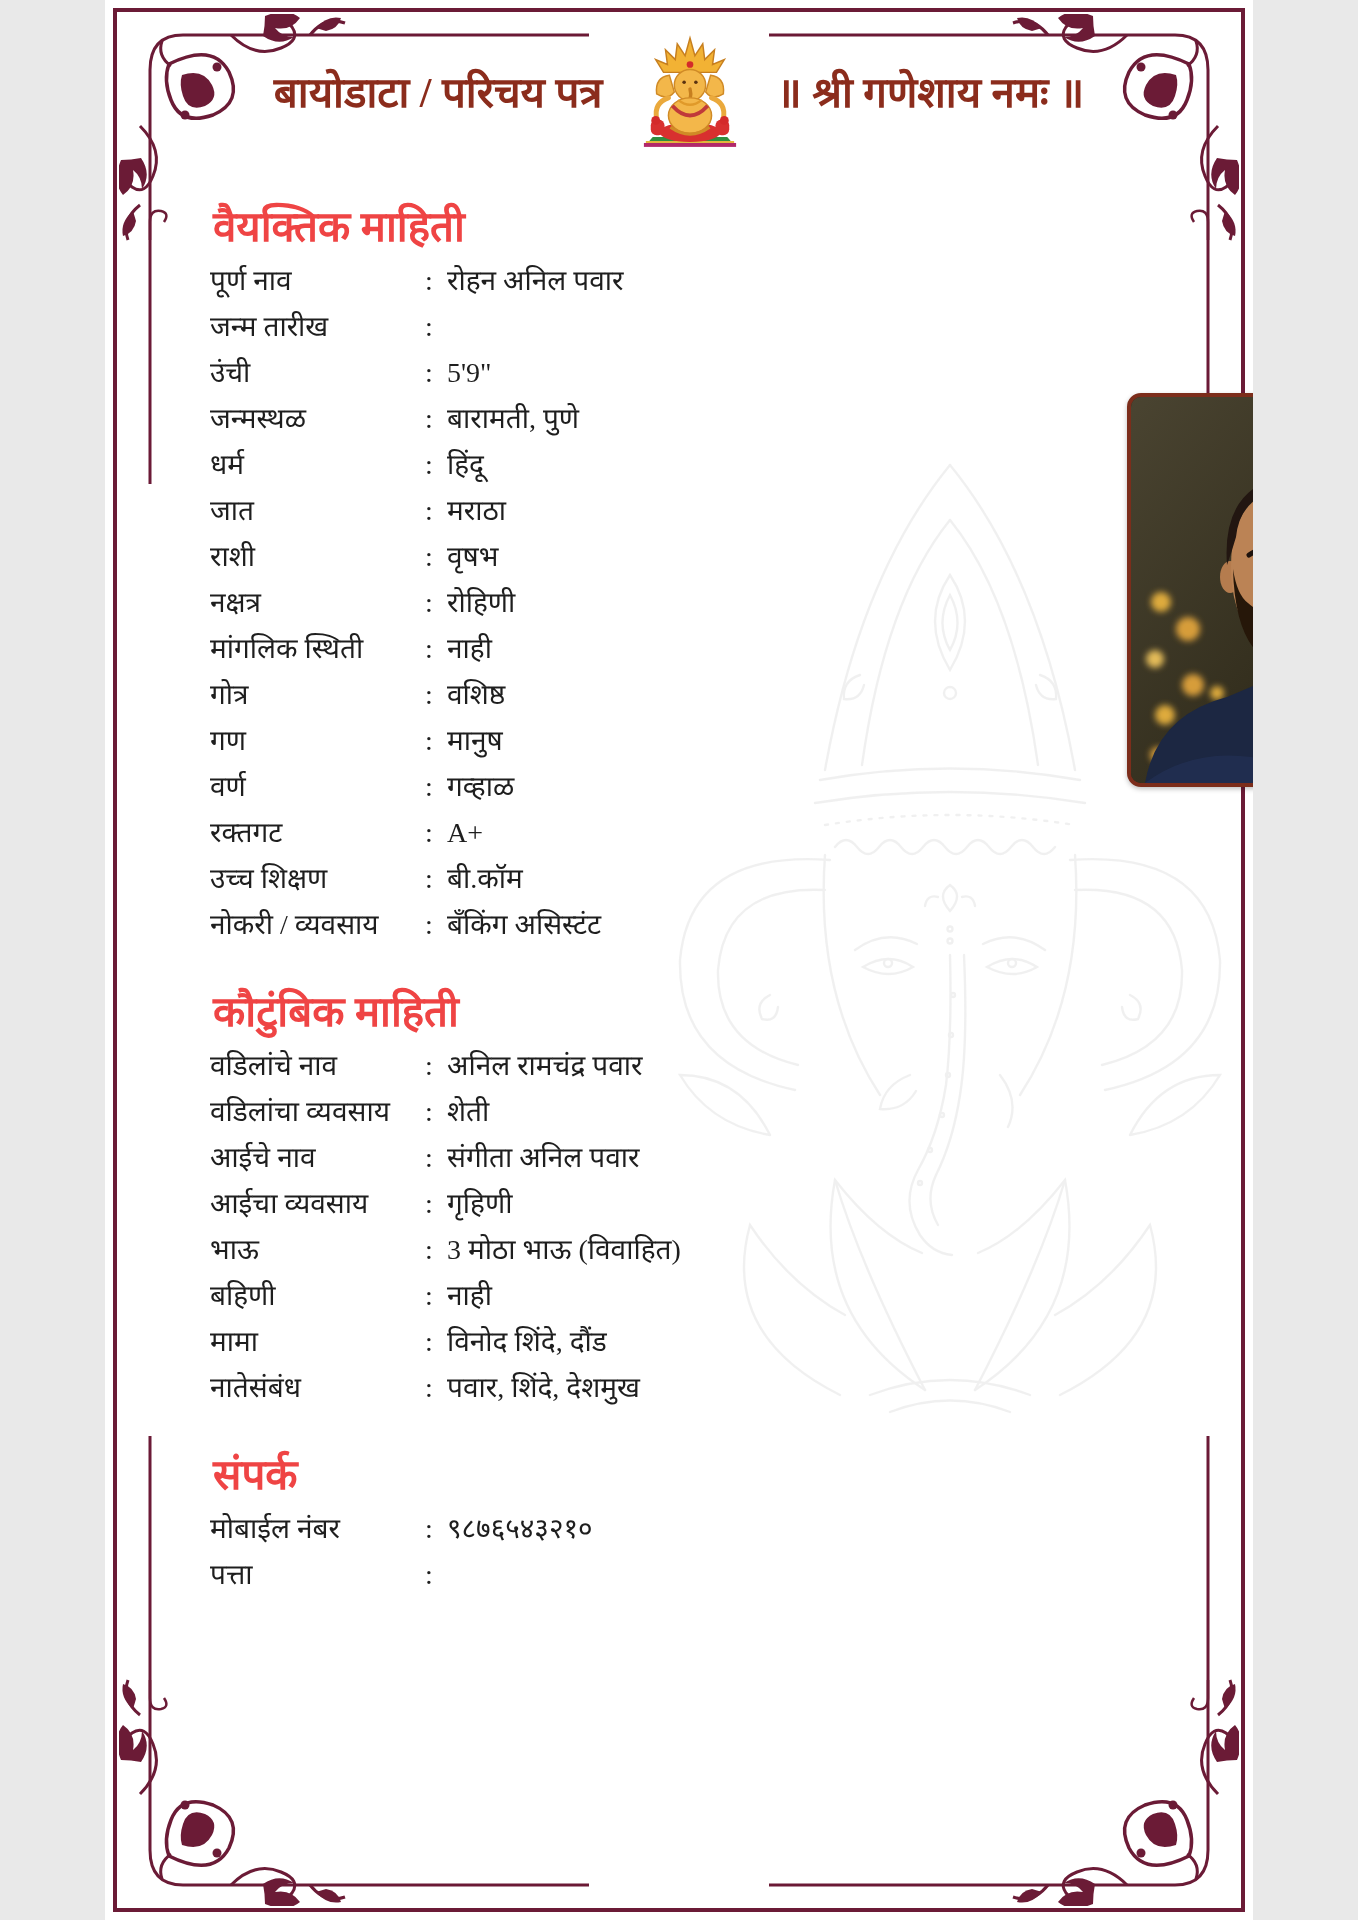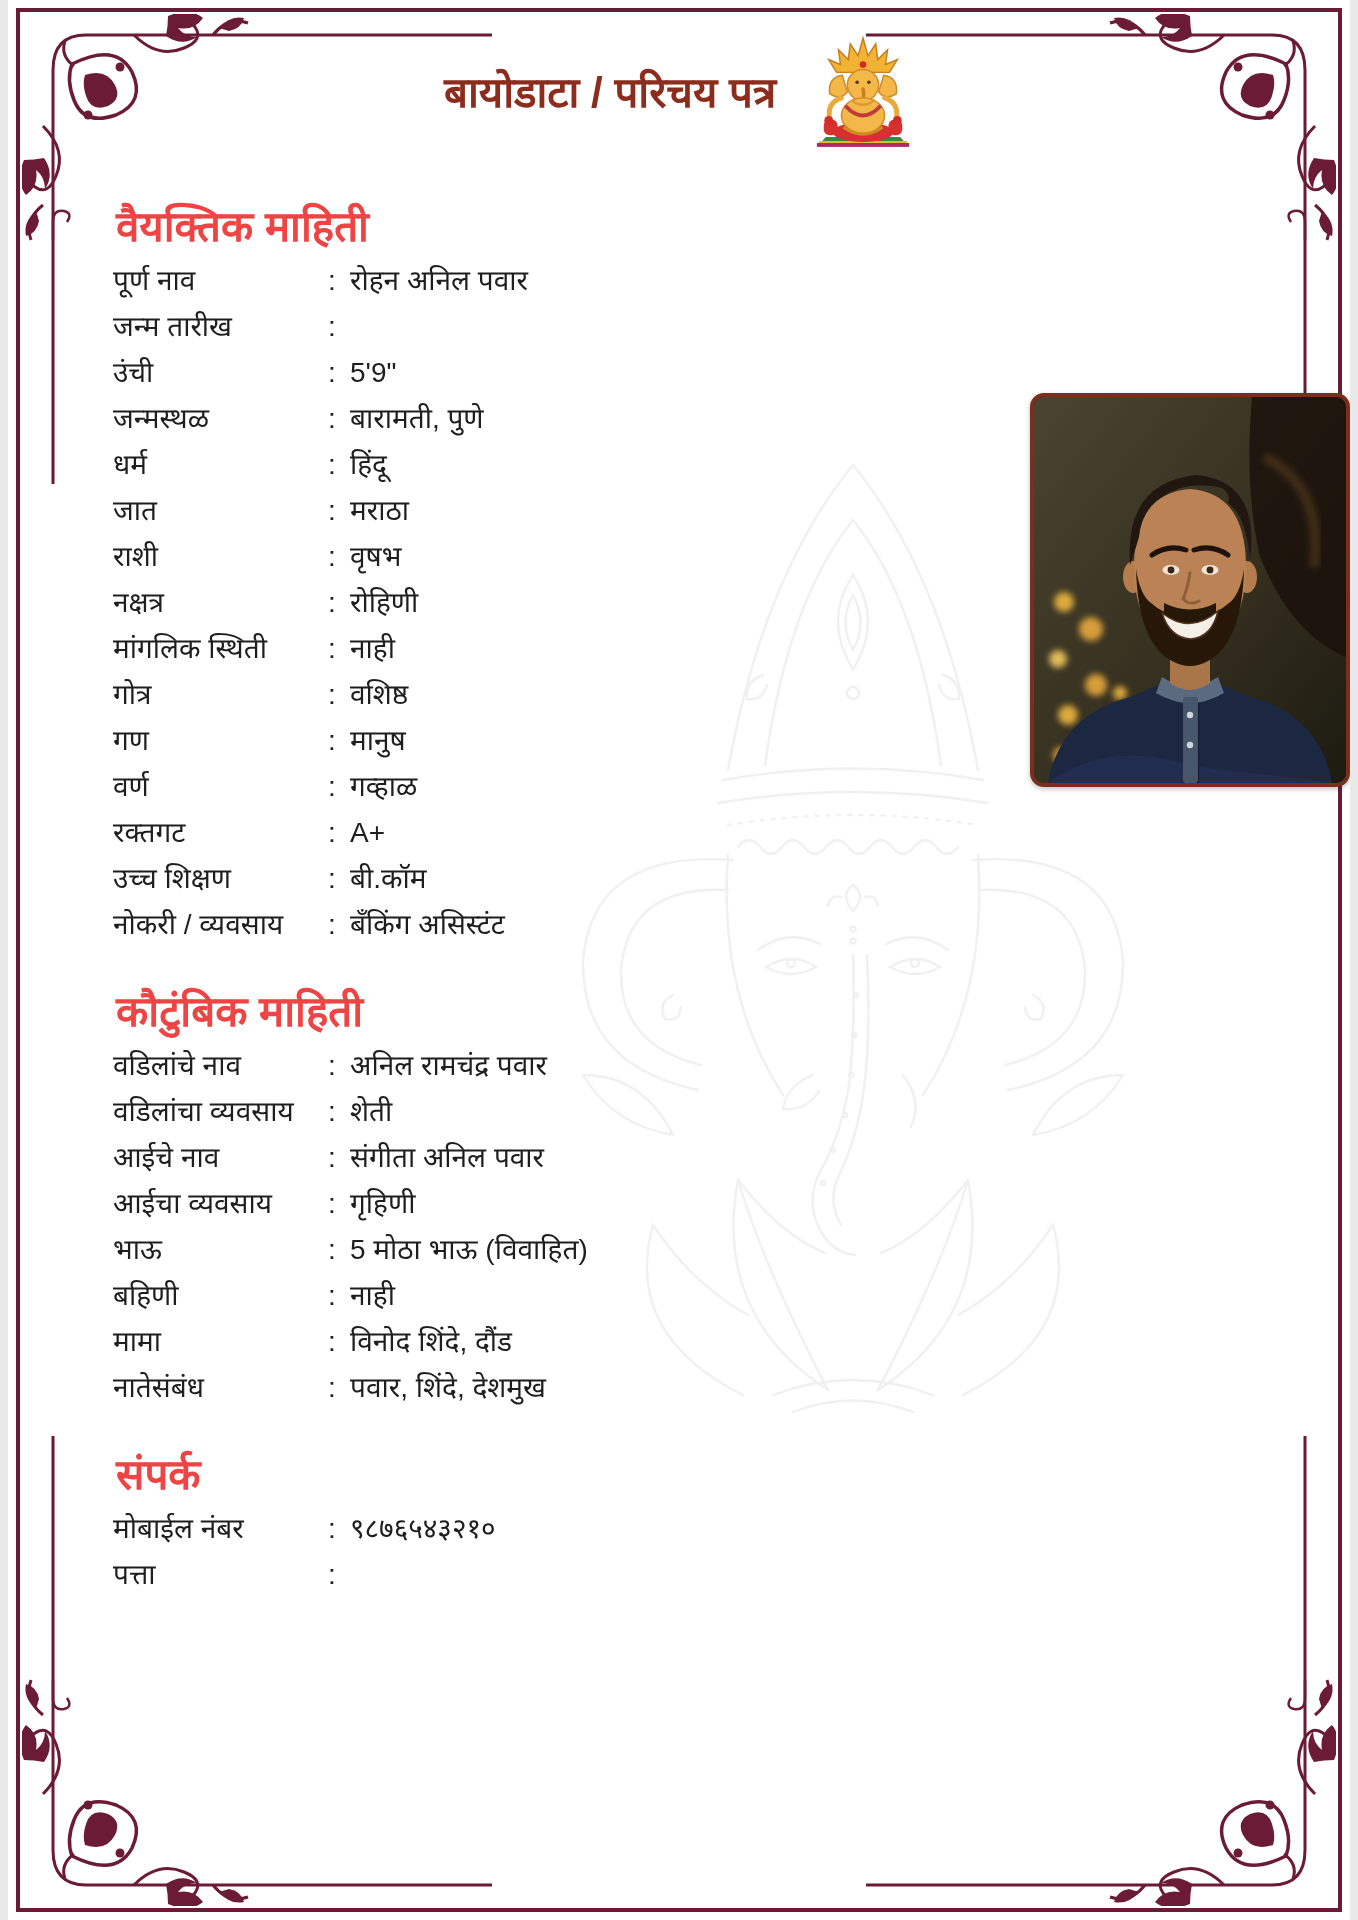--- a/index.html
+++ b/index.html
@@ -4,8 +4,8 @@
 <style>
   html,body{margin:0;padding:0;background:#e9e9e9;}
   .page{
-    position:relative; width:1342px; height:1920px; background:#ffffff;
-    font-family:Liberation Sans, sans-serif; overflow:hidden;
+    position:relative; width:1148px; height:1920px; background:#ffffff;
+    font-family:Liberation Serif, serif; overflow:hidden;
     margin:0 auto;
   }
   .border-frame{position:absolute; inset:8px; border:4px solid #6b1b36; z-index:0; pointer-events:none;}

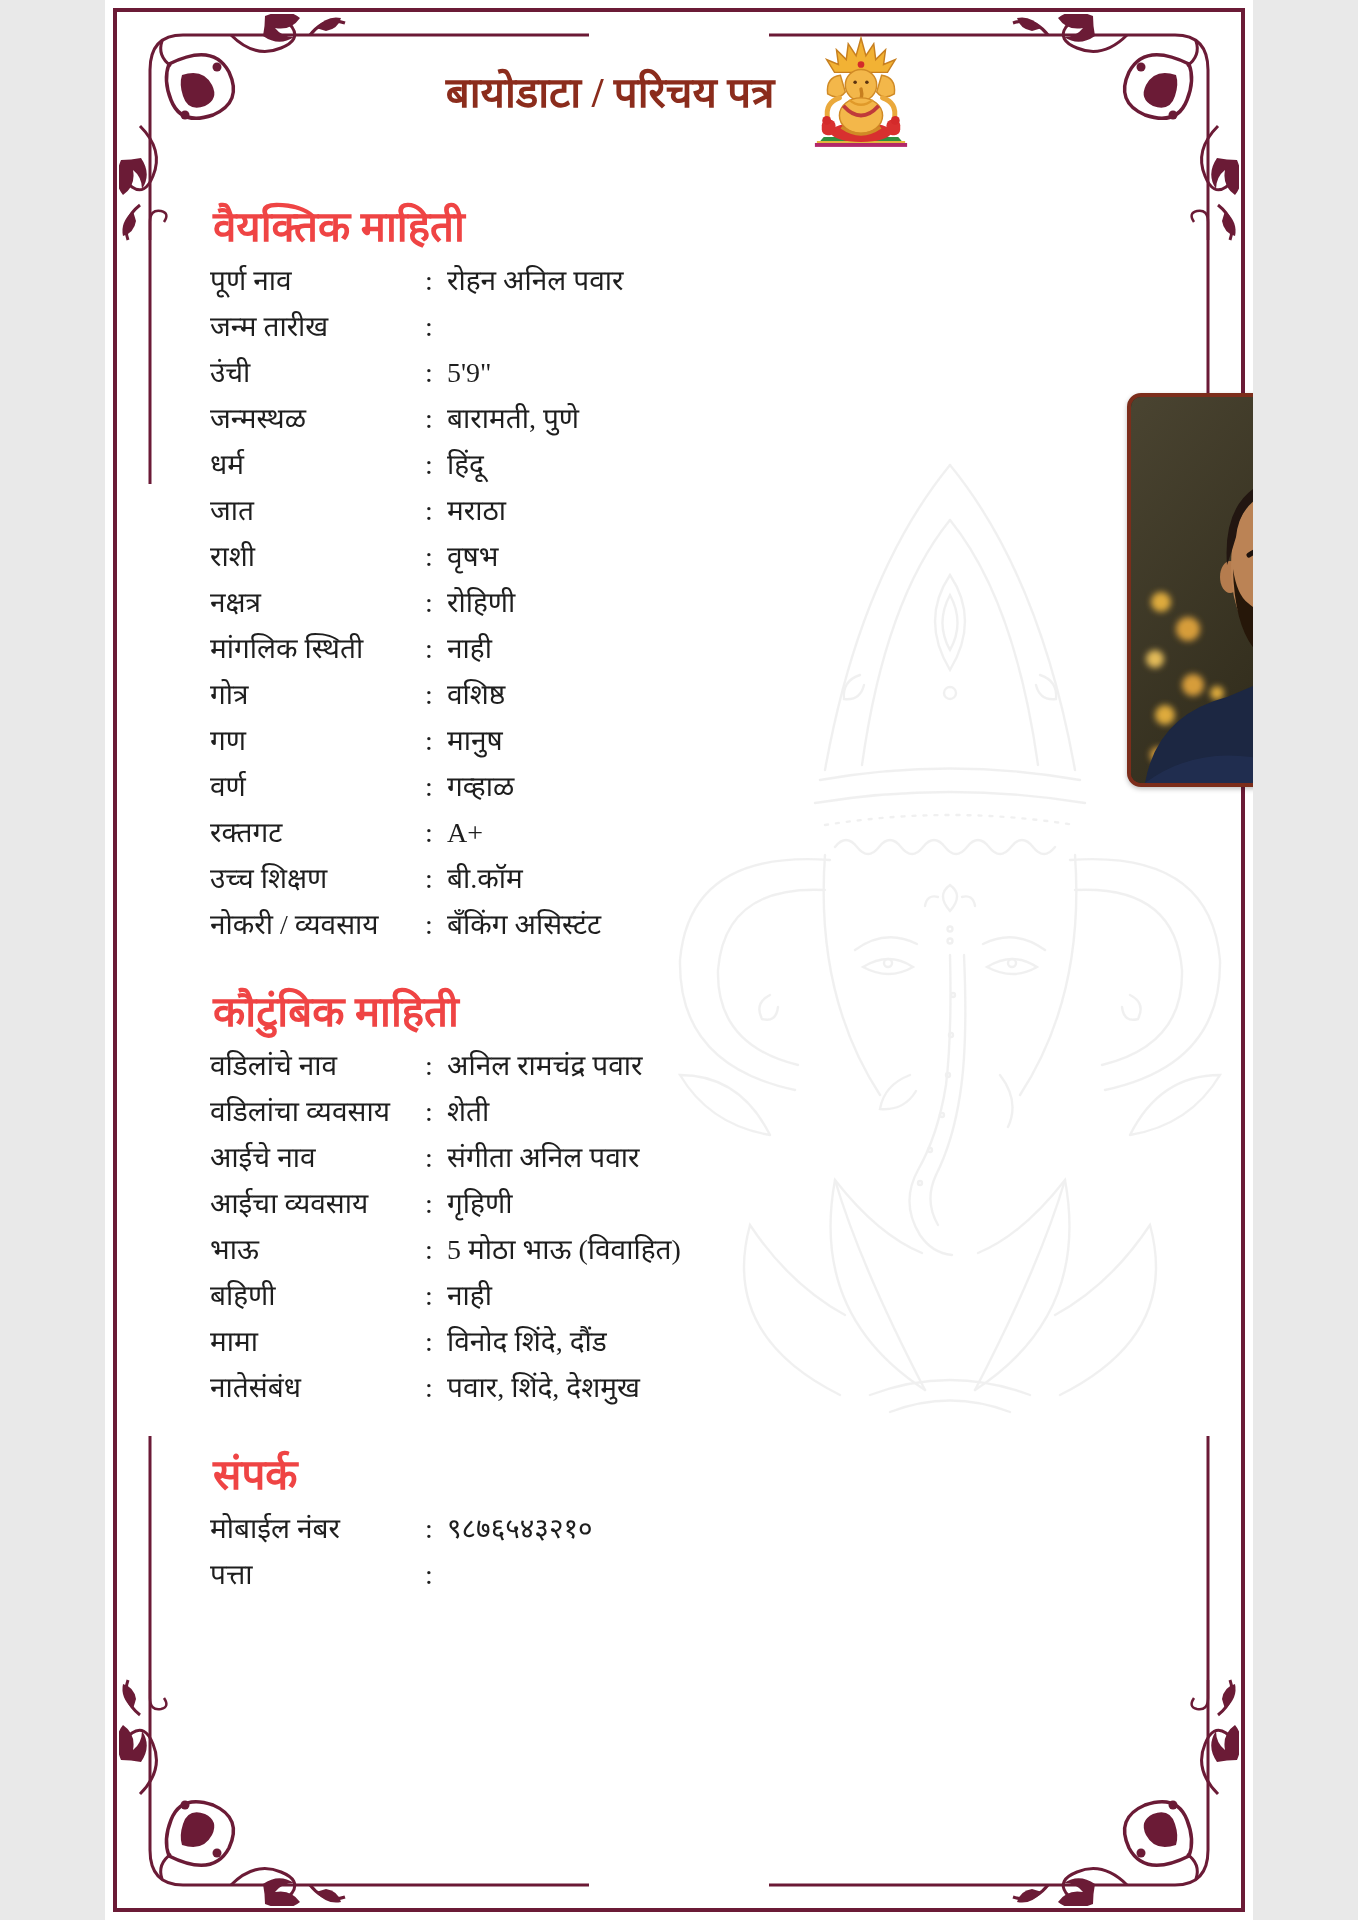--- a/index.html
+++ b/index.html
@@ -162,6 +162,7 @@
         <circle cx="87" cy="87" r="4.5" fill="#d42a2a"></circle>
       <path d="M32 94 q20 14 40 0" fill="none" stroke="#d08a26" stroke-width="3"></path>
     </svg>
+    <div class="blessing">॥ श्री गणेशाय नमः ॥</div>
   </header>
 
   <figure class="photo">

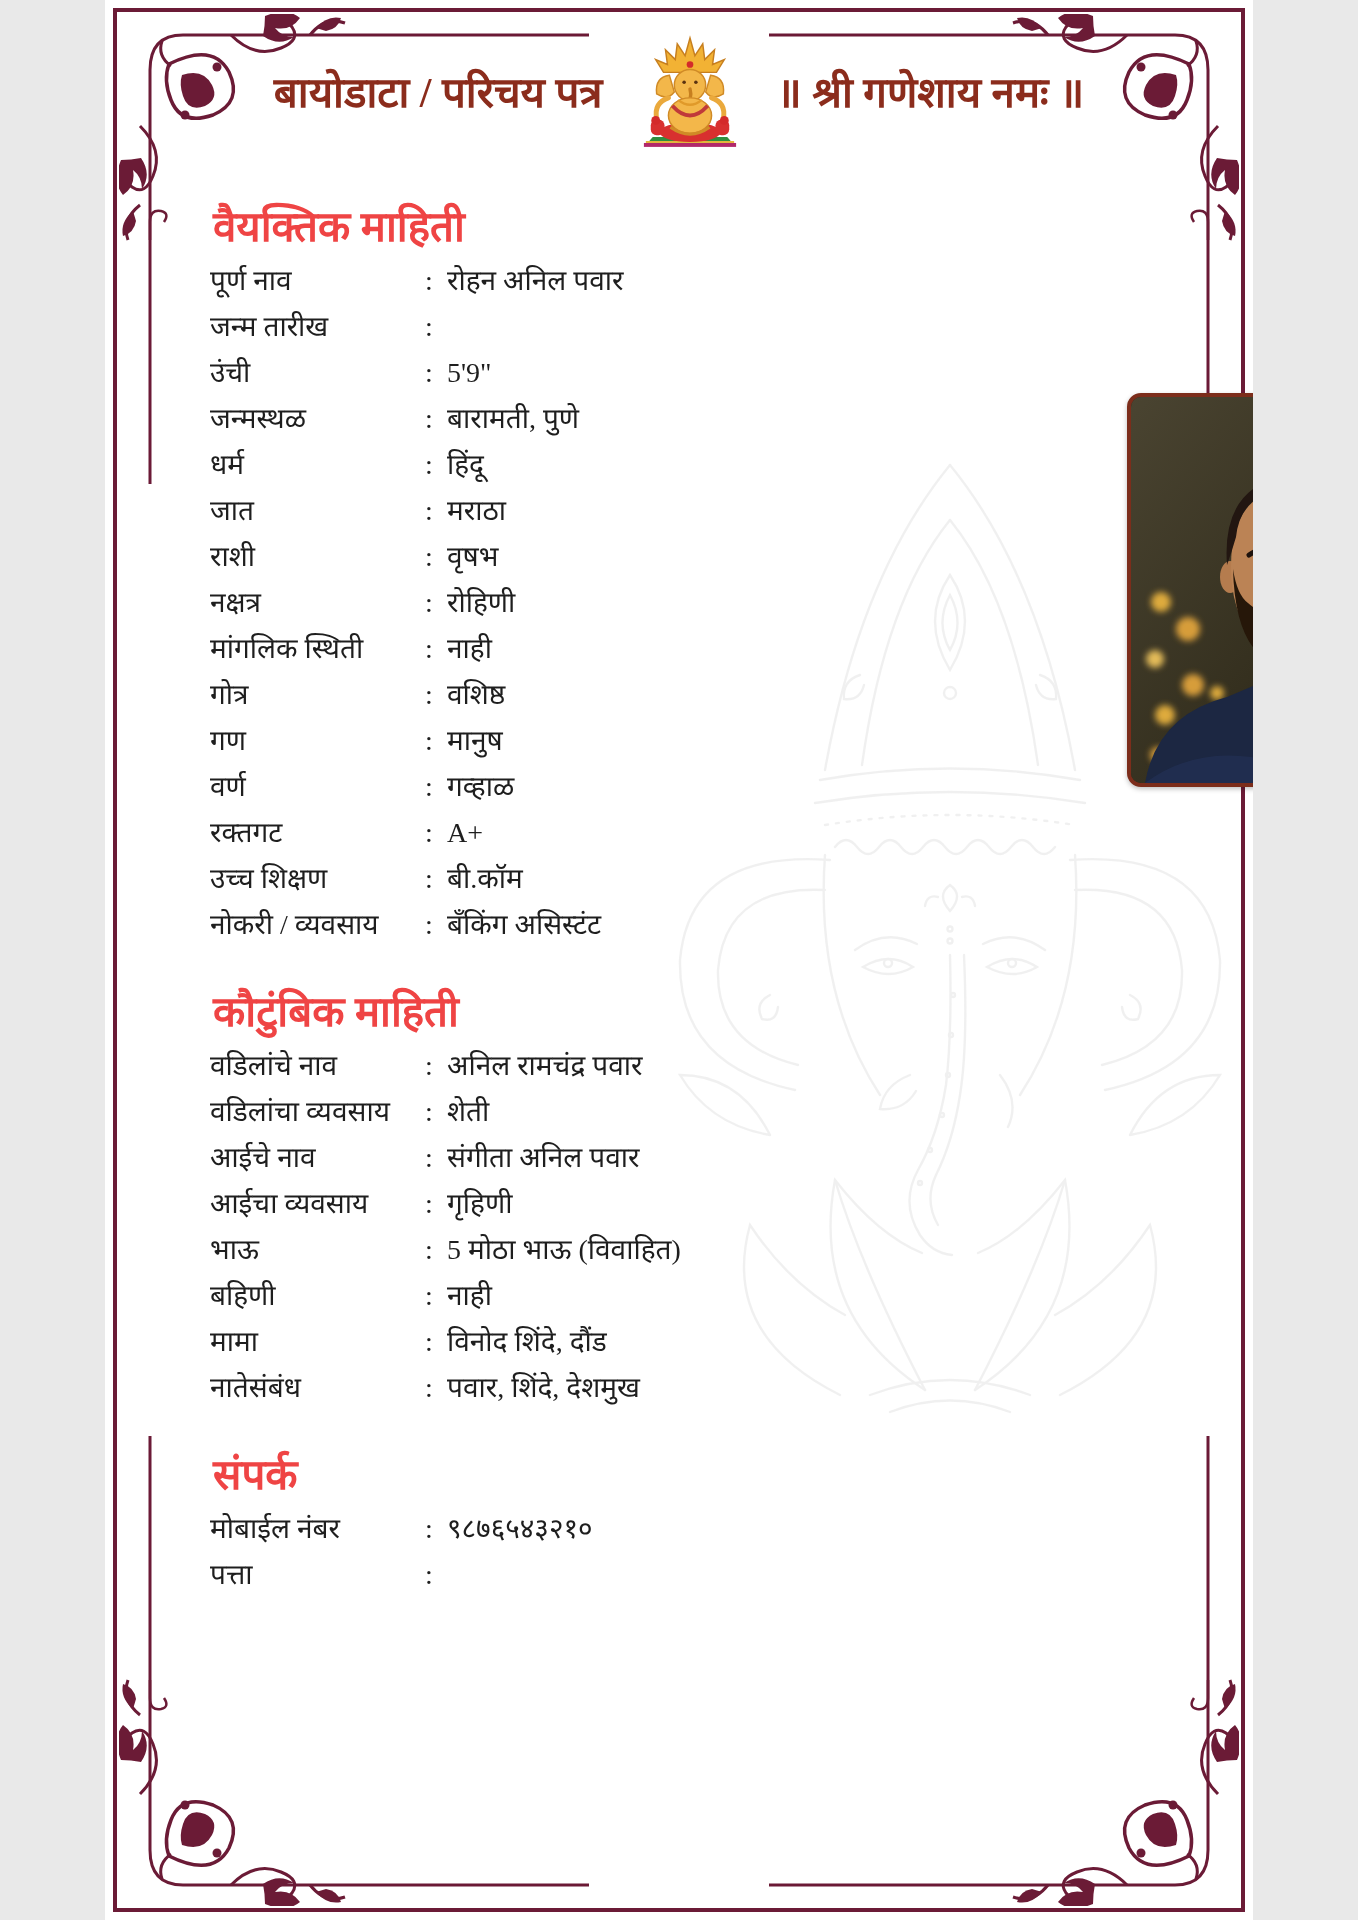--- a/index.html
+++ b/index.html
@@ -325,7 +325,7 @@
         <div class="row">
             <span class="label">भाऊ</span>
             <span class="colon">:</span>
-            <span class="value">5 मोठा भाऊ (विवाहित)</span>
+            <span class="value">3 मोठा भाऊ (विवाहित)</span>
           </div>
         <div class="row">
             <span class="label">बहिणी</span>

